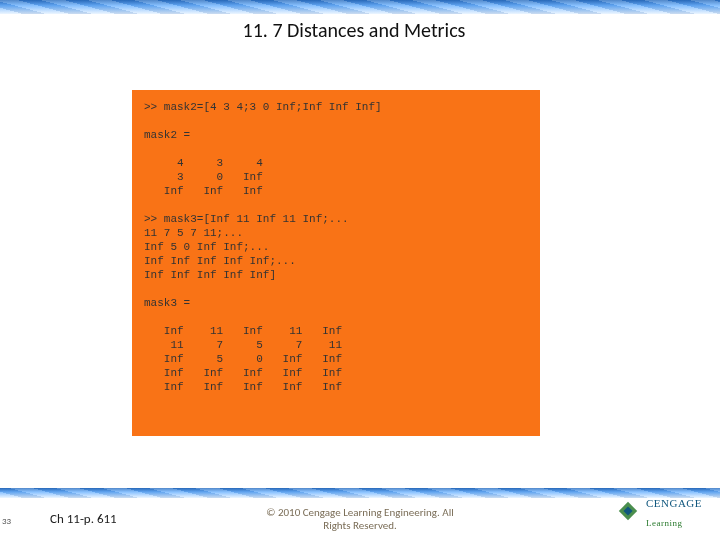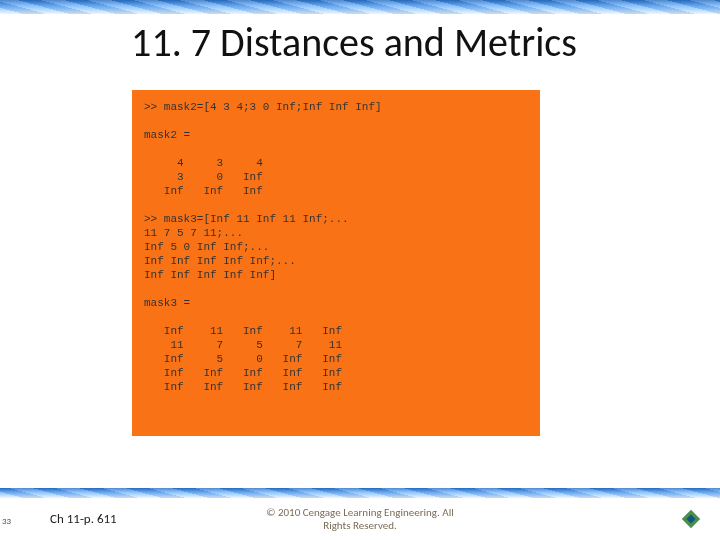--- a/index.html
+++ b/index.html
@@ -8,7 +8,7 @@
   .banner-top{top:0;height:14px}
   .banner-bot{bottom:42px;height:10px}
   .banner-top::after,.banner-bot::after{content:"";position:absolute;inset:0;background:repeating-linear-gradient(15deg,rgba(255,255,255,.35) 0 6px,rgba(0,60,140,.25) 6px 12px);opacity:.5}
-  .title{position:absolute;top:18px;left:0;right:12px;text-align:center;font-size:40px;color:#111;font-weight:400}
+  .title{position:absolute;top:18px;left:0;right:12px;text-align:center;font-size:20px;color:#111;font-weight:400}
   .code-box{position:absolute;left:132px;top:90px;width:408px;height:346px;background:#f97316;padding:10px 12px;box-sizing:border-box;font-family:"Courier New",monospace;font-size:11px;line-height:14px;color:#333;white-space:pre}
   .footer{position:absolute;left:0;bottom:0;width:720px;height:42px;background:#fff}
   .pg-ref{position:absolute;left:50px;bottom:14px;font-size:13px;color:#222}

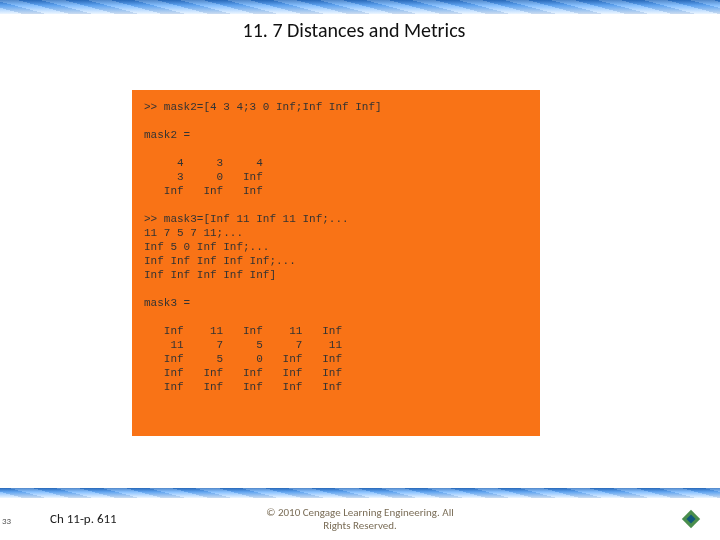--- a/index.html
+++ b/index.html
@@ -65,6 +65,10 @@
             <path d="M7 12 L12 7 L17 12 L12 17 Z" fill="#10577e"></path>
           </svg>
       </span>
+      <span class="brand-text">
+        <span class="brand-c">CENGAGE</span><br>
+        <span class="brand-l">Learning</span>
+      </span>
     </div>
   </div>
 

